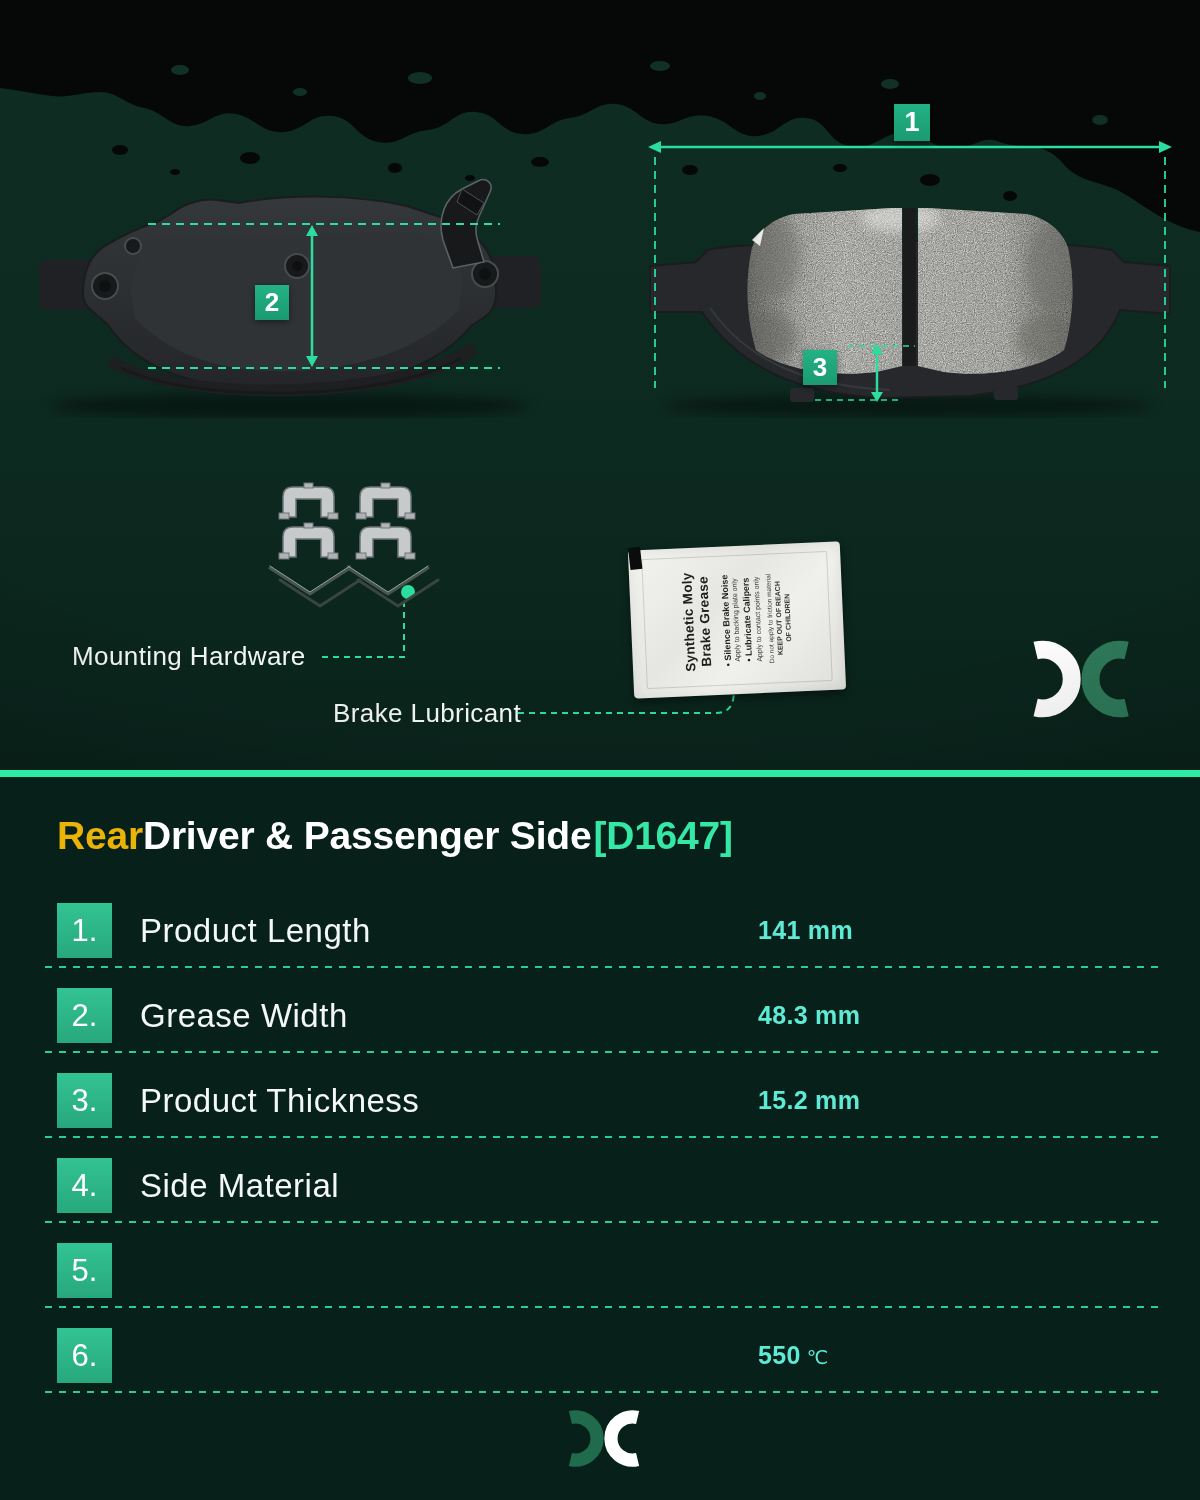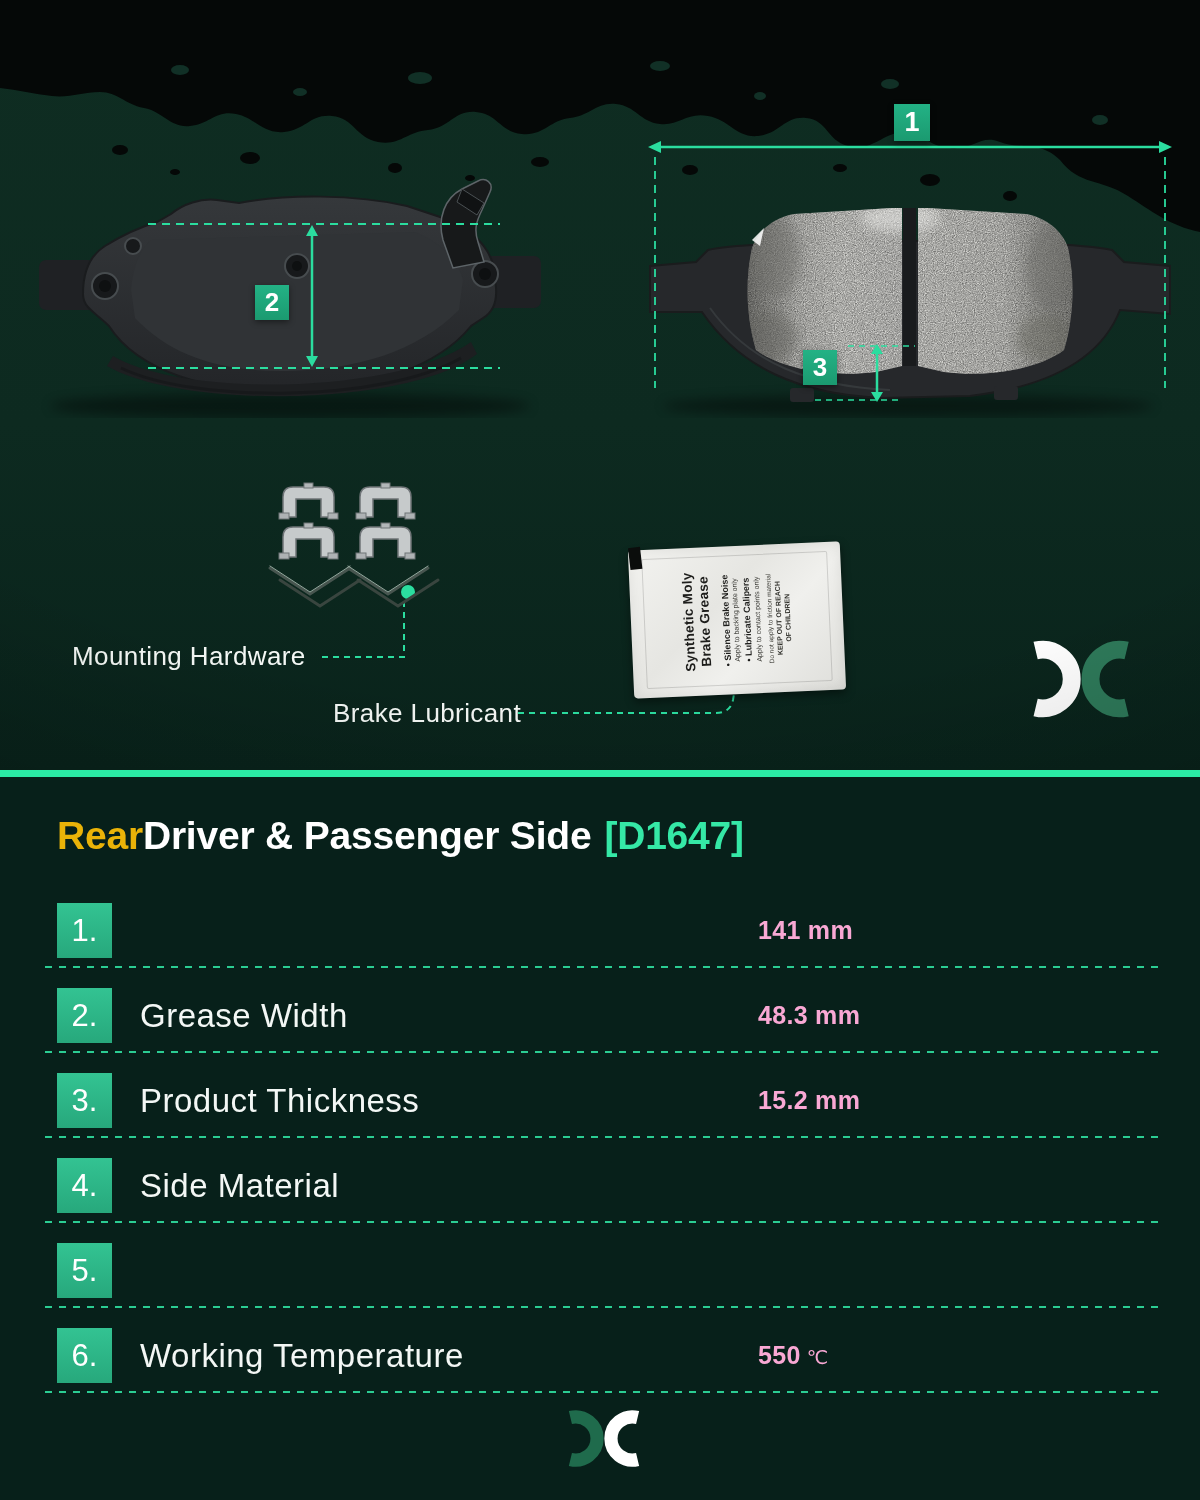--- a/index.html
+++ b/index.html
@@ -47,7 +47,7 @@
     letter-spacing:-.2px;white-space:nowrap;}
   .t-hl{color:#eab308;}
   .t-main{color:#ffffff;}
-  .t-code{color:#35E8A6;margin-left:13px;}
+  .t-code{color:#35E8A6;margin-left:2px;}
   .row{position:absolute;left:57px;width:1090px;height:55px;}
   .row-num{position:absolute;left:0;top:0;width:55px;height:55px;
     background:linear-gradient(180deg,#33c392,#27a87c);display:flex;align-items:center;

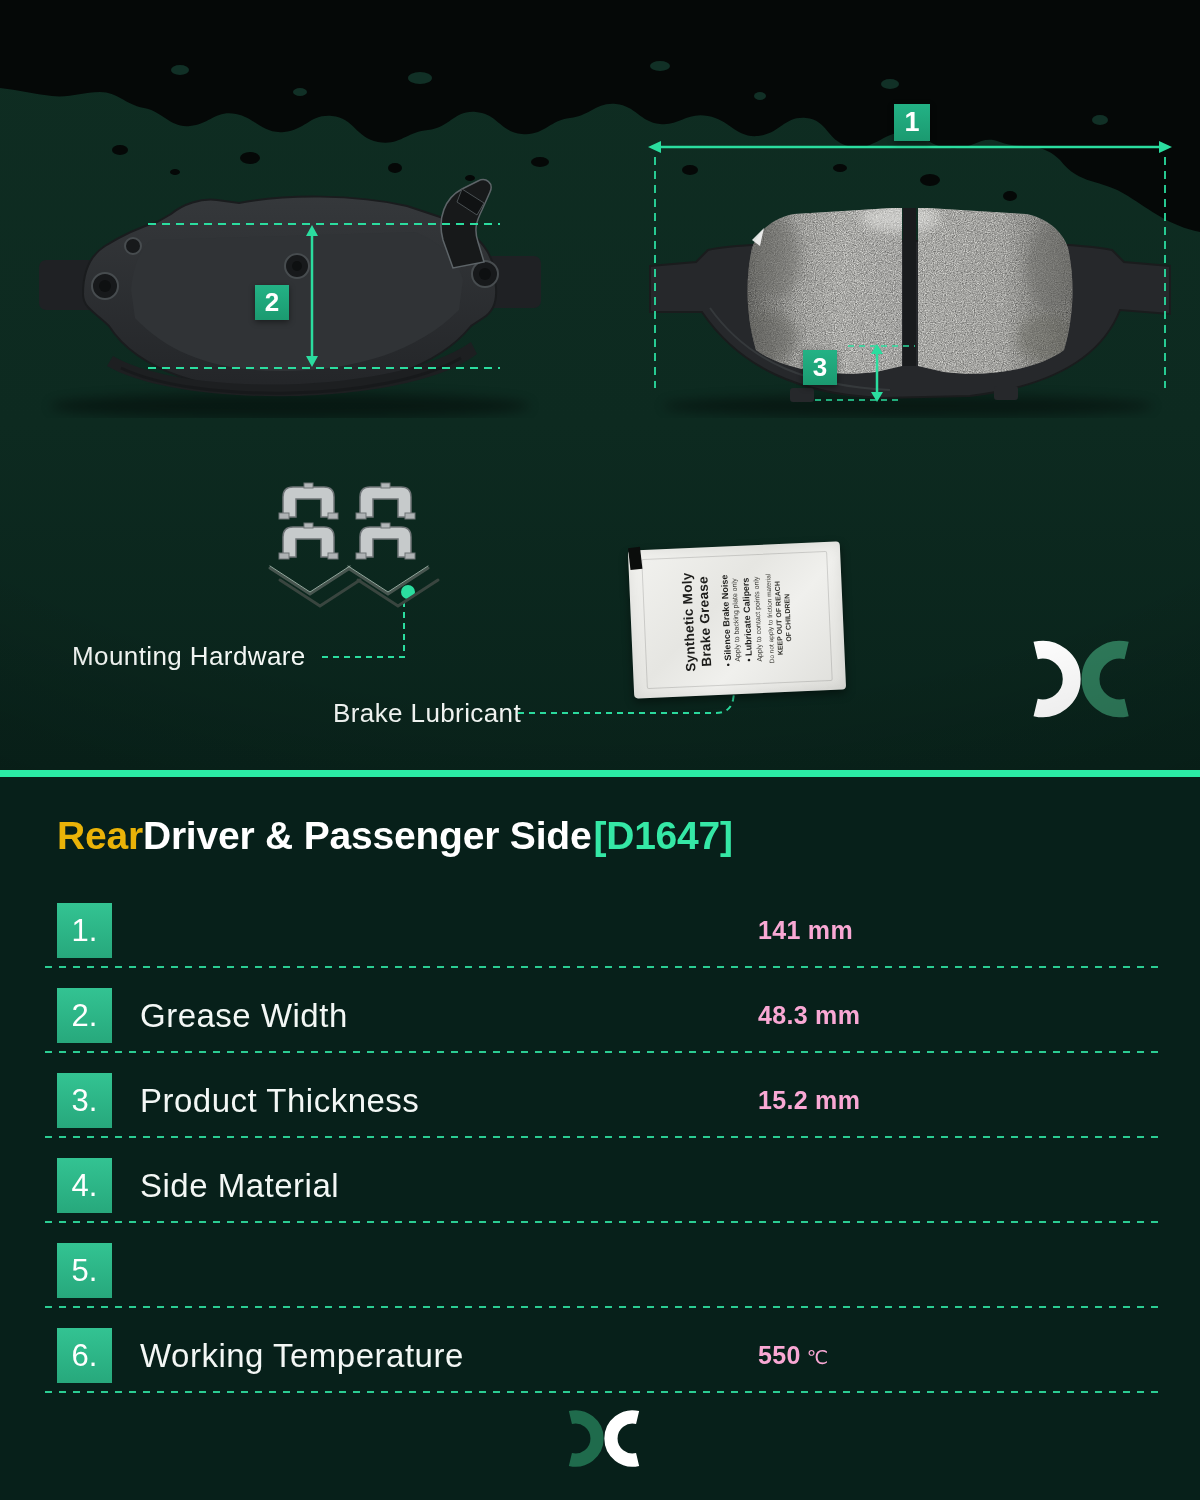--- a/index.html
+++ b/index.html
@@ -283,6 +283,7 @@
 
   <div class="row r1">
     <div class="row-num">1.</div>
+    <div class="row-label">Product Length</div>
     <div class="row-value"><span>141 mm</span><span class="unit"></span></div>
   </div>
   <div class="sep s1"></div>

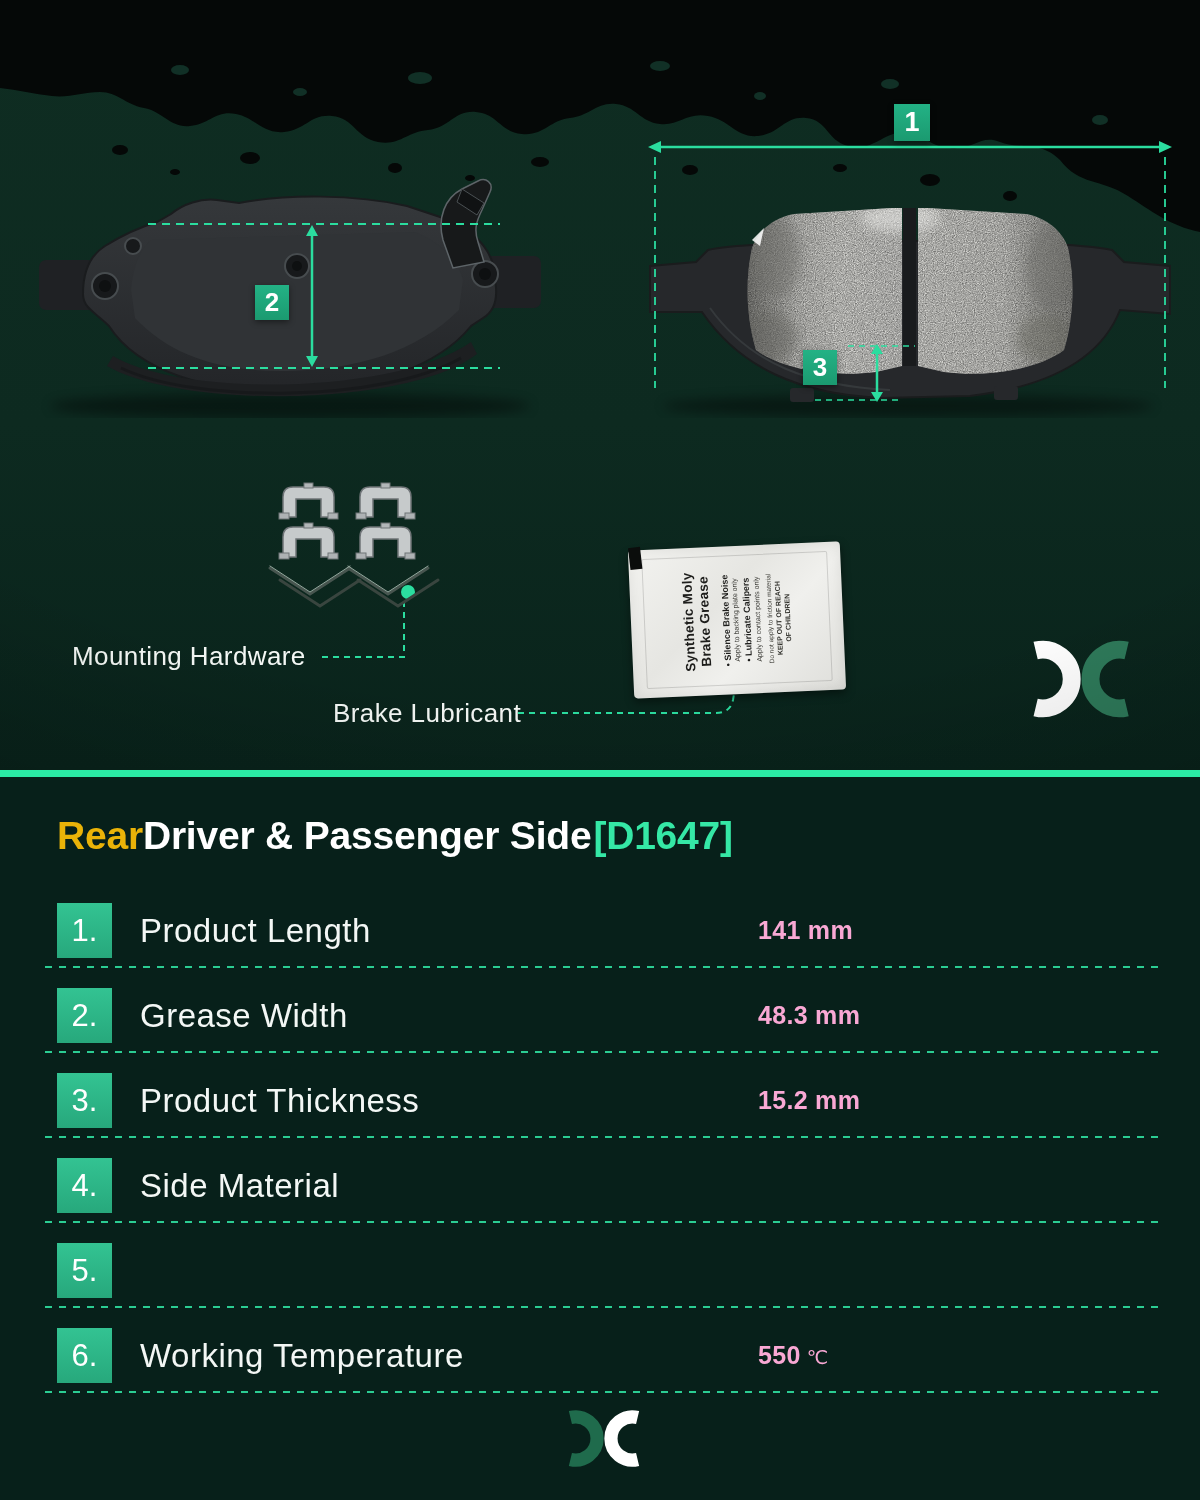--- a/index.html
+++ b/index.html
@@ -55,7 +55,7 @@
   .row-label{position:absolute;left:83px;top:0;line-height:55px;font-size:33px;color:#f3f7f5;
     font-weight:400;letter-spacing:.5px;white-space:nowrap;}
   .row-value{position:absolute;left:701px;top:0;line-height:55px;font-size:25px;font-weight:700;
-    color:#f9a8d4;letter-spacing:.3px;white-space:nowrap;}
+    color:#5eead4;letter-spacing:.3px;white-space:nowrap;}
   .unit{font-size:19px;font-weight:400;margin-left:6px;}
   .sep{position:absolute;left:45px;width:1113px;height:2px;opacity:.9;
     background:repeating-linear-gradient(90deg,#2fe0a0 0 7px,rgba(0,0,0,0) 7px 14px);}

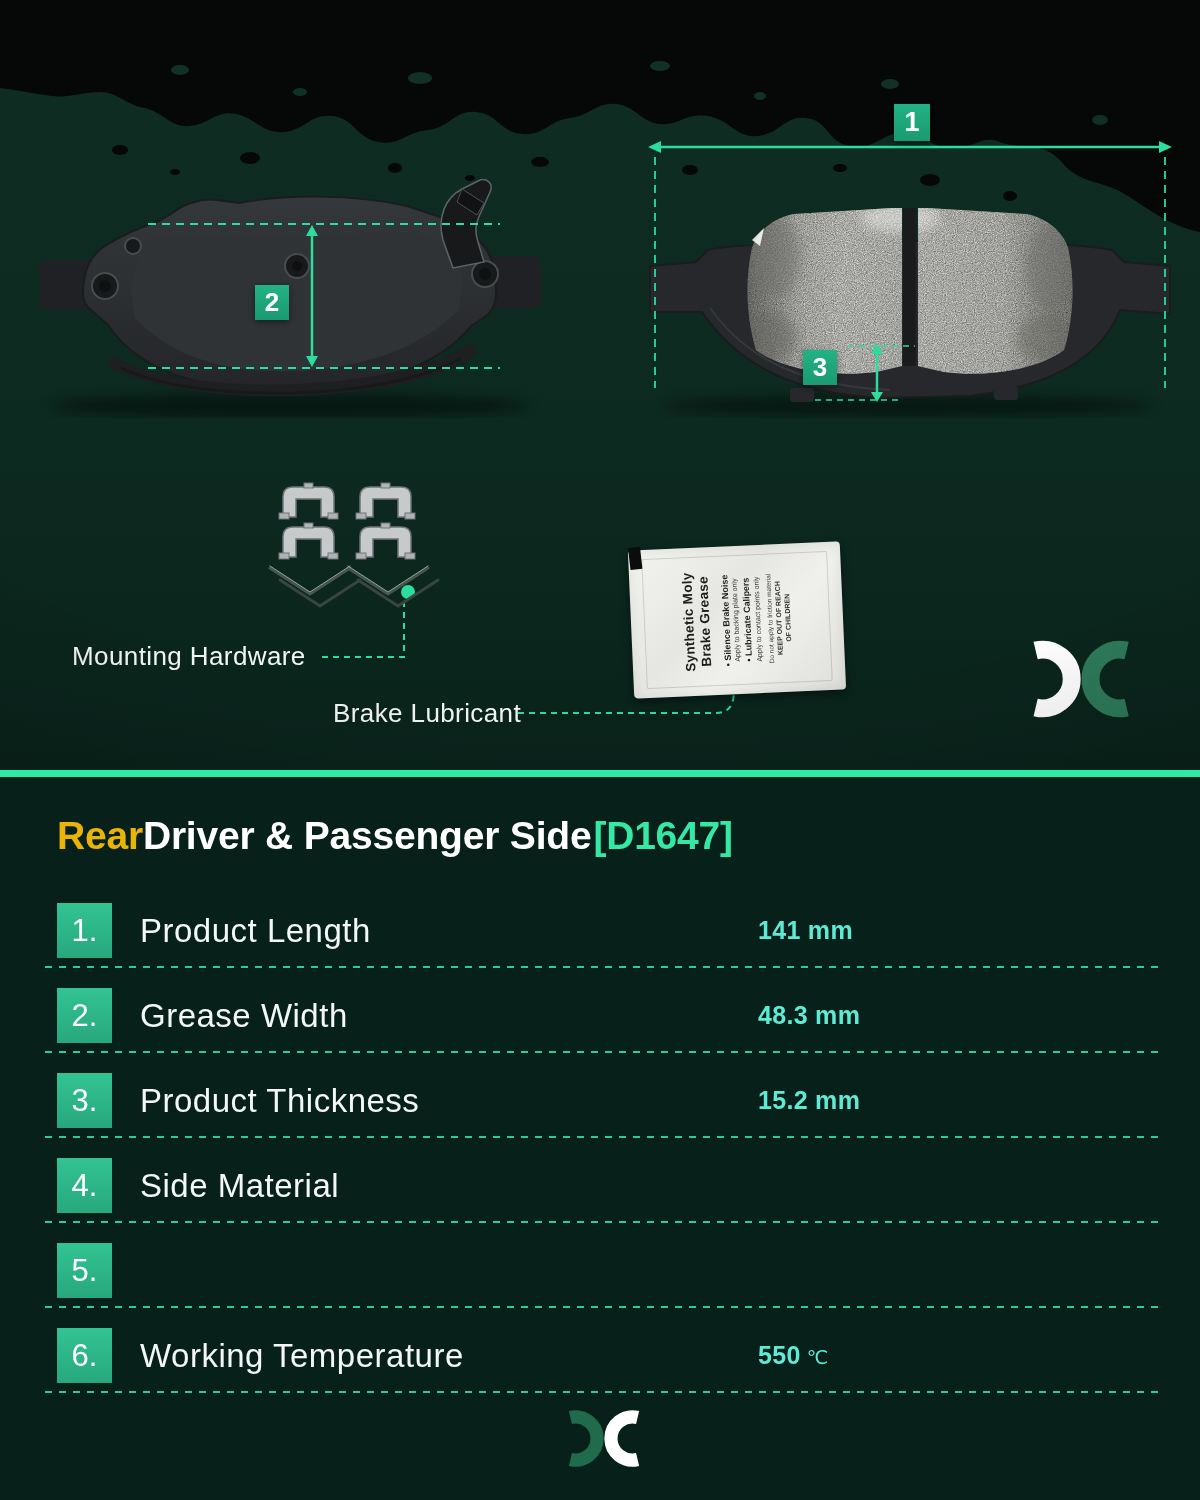--- a/index.html
+++ b/index.html
@@ -315,7 +315,6 @@
 
   <div class="row r6">
     <div class="row-num">6.</div>
-    <div class="row-label">Working Temperature</div>
     <div class="row-value"><span>550</span><span class="unit">℃</span></div>
   </div>
   <div class="sep s6"></div>

